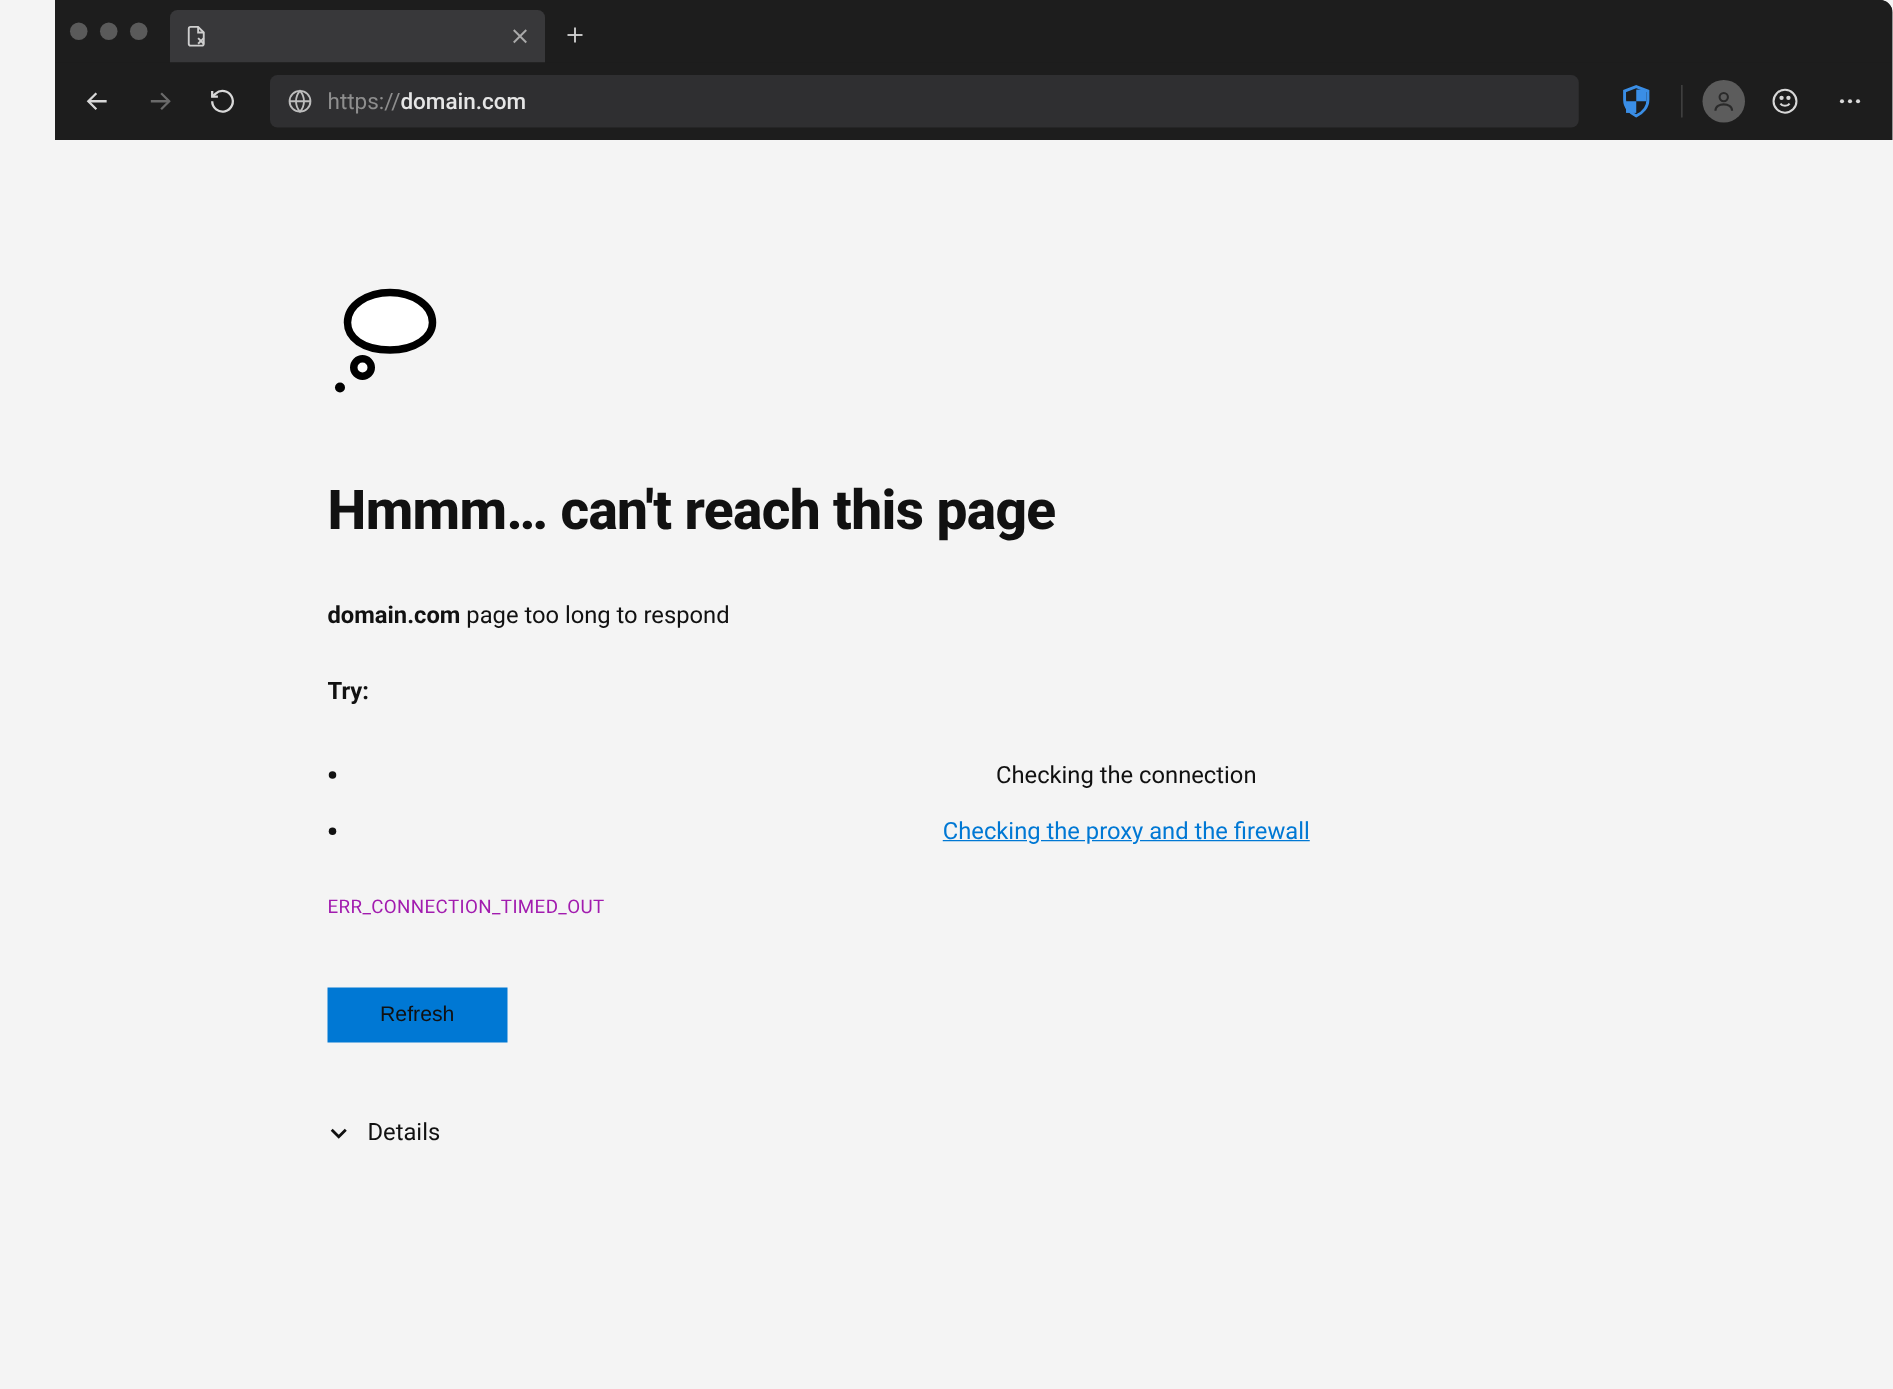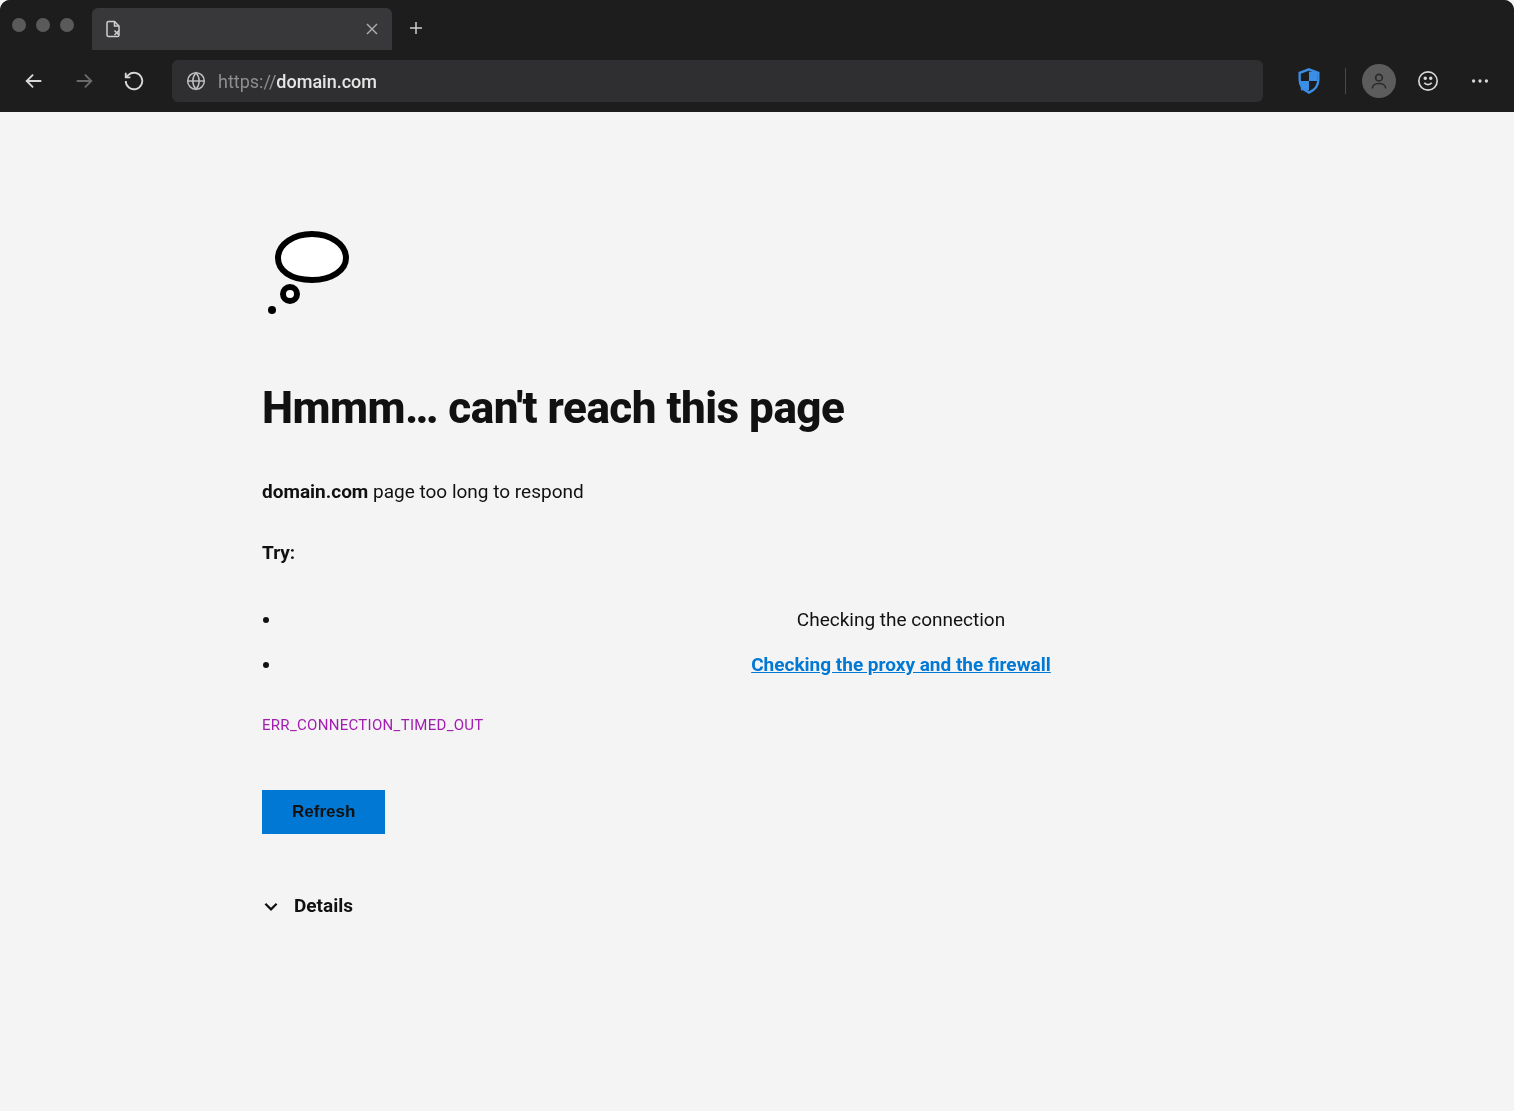--- a/index.html
+++ b/index.html
@@ -17,6 +17,7 @@
       height: 112px;
       display: flex;
       flex-direction: column;
+      margin-left: 44px;
     }
     .tab-bar {
       height: 50px;

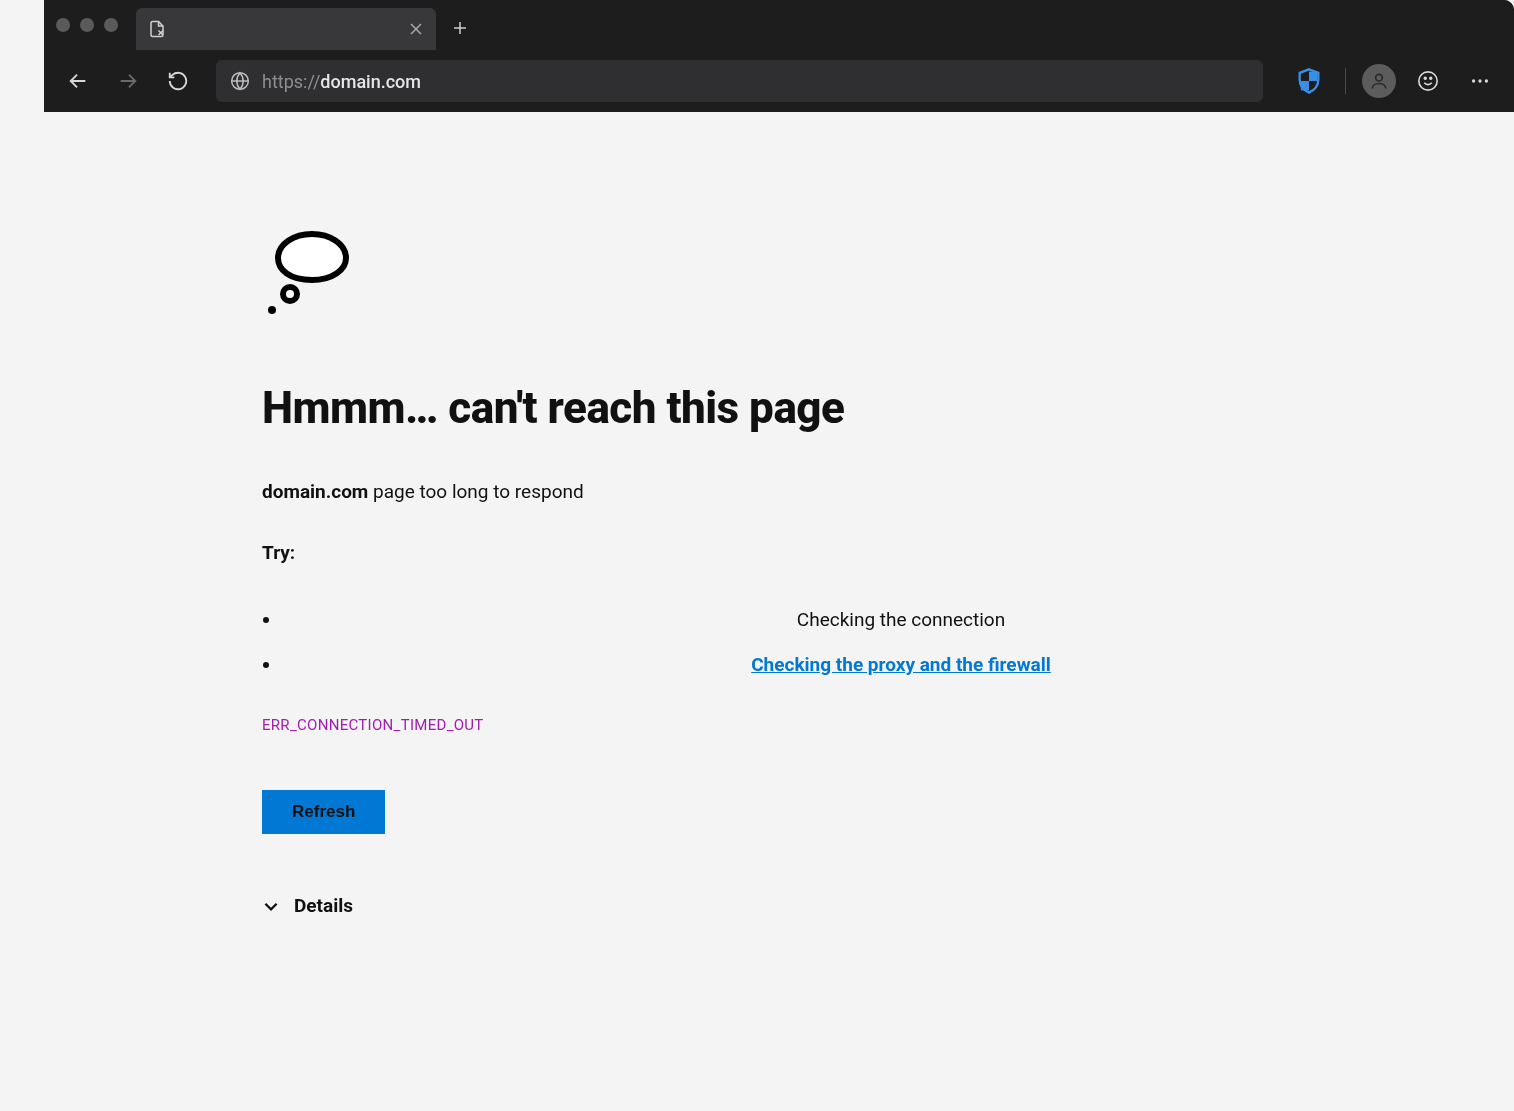--- a/index.html
+++ b/index.html
@@ -155,7 +155,6 @@
     .try-list a {
       color: #0078d4;
       text-decoration: underline;
-      font-weight: bold;
     }
     .error-code {
       font-size: 15px;

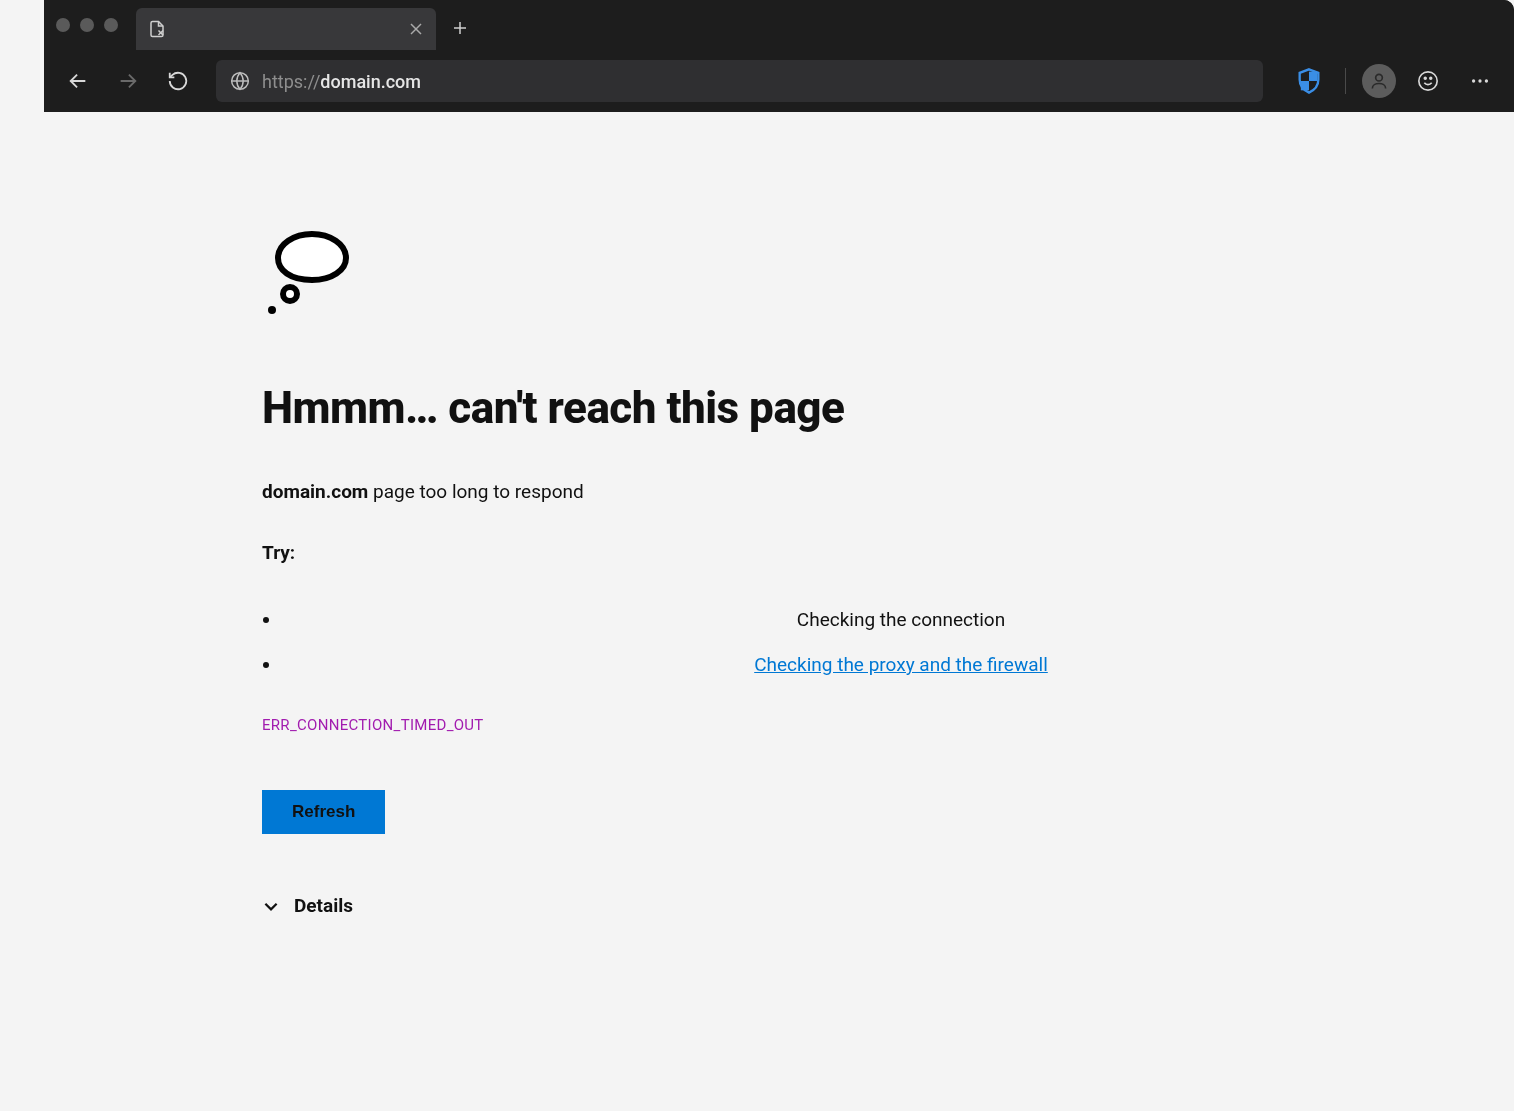--- a/index.html
+++ b/index.html
@@ -166,9 +166,9 @@
       background: #0078d4;
       color: #111;
       font-size: 17px;
-      font-weight: 700;
+      font-weight: 400;
       border: none;
-      padding: 12px 30px;
+      padding: 12px 42px;
       cursor: pointer;
       margin-bottom: 60px;
     }

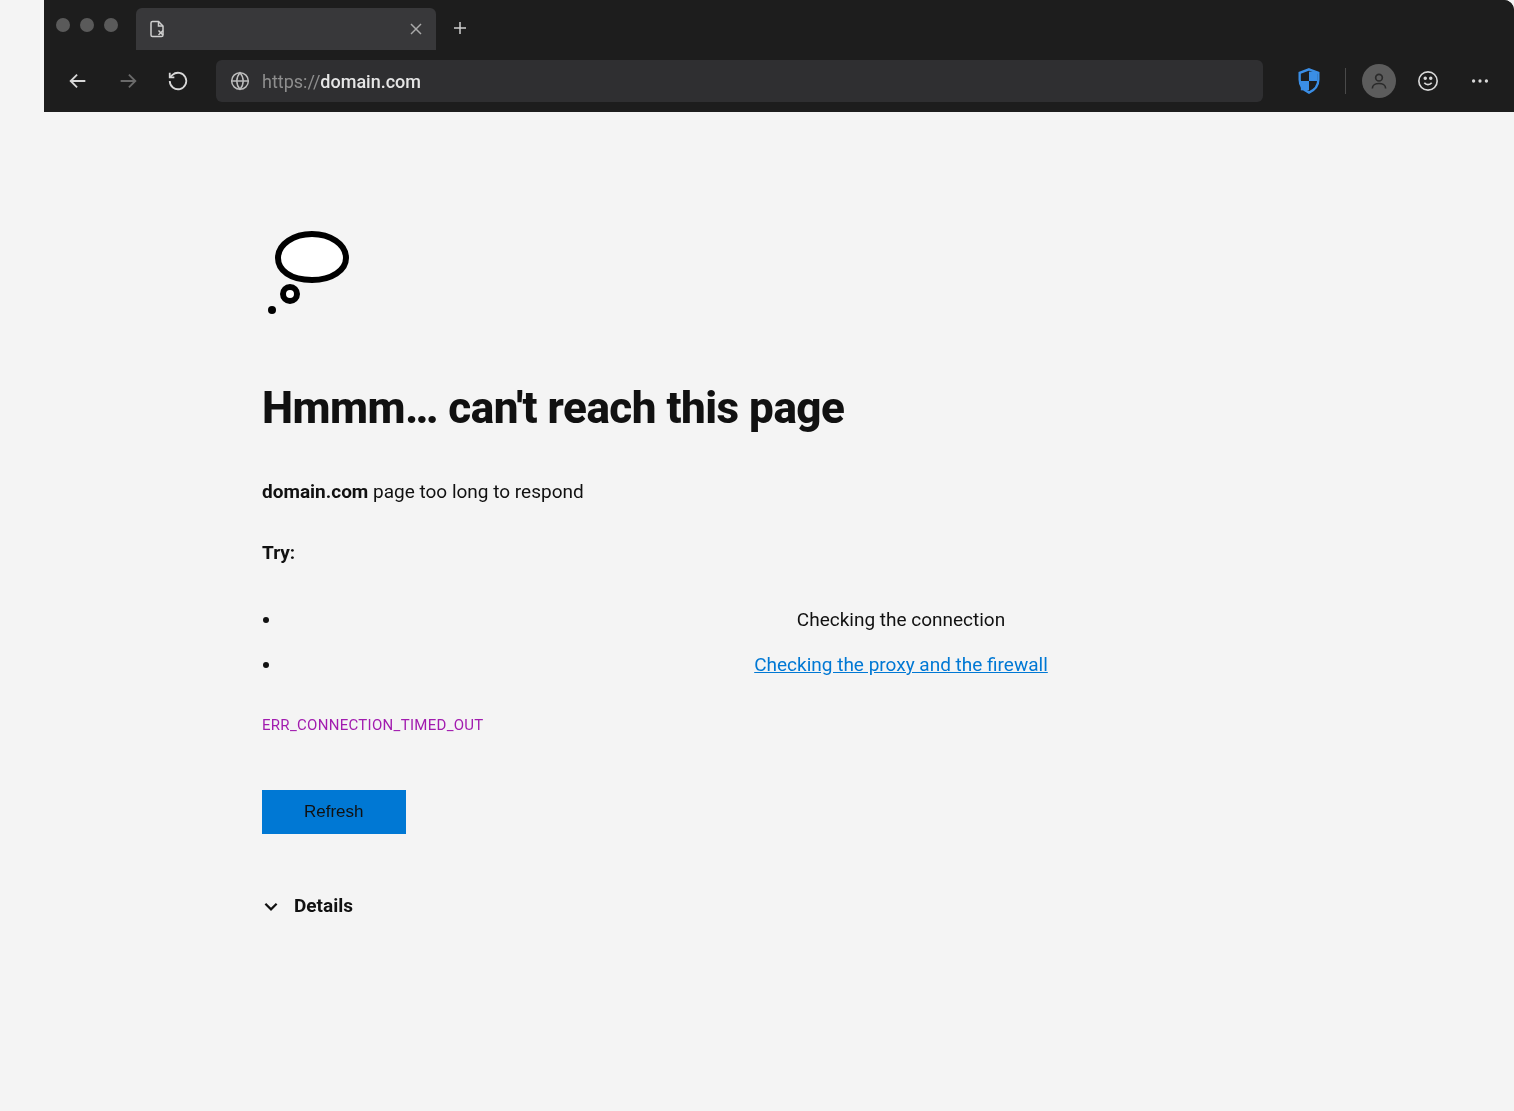--- a/index.html
+++ b/index.html
@@ -179,7 +179,6 @@
       font-size: 19px;
       color: #111;
       cursor: pointer;
-      font-weight: bold;
     }
     .chevron {
       width: 18px; height: 18px;

